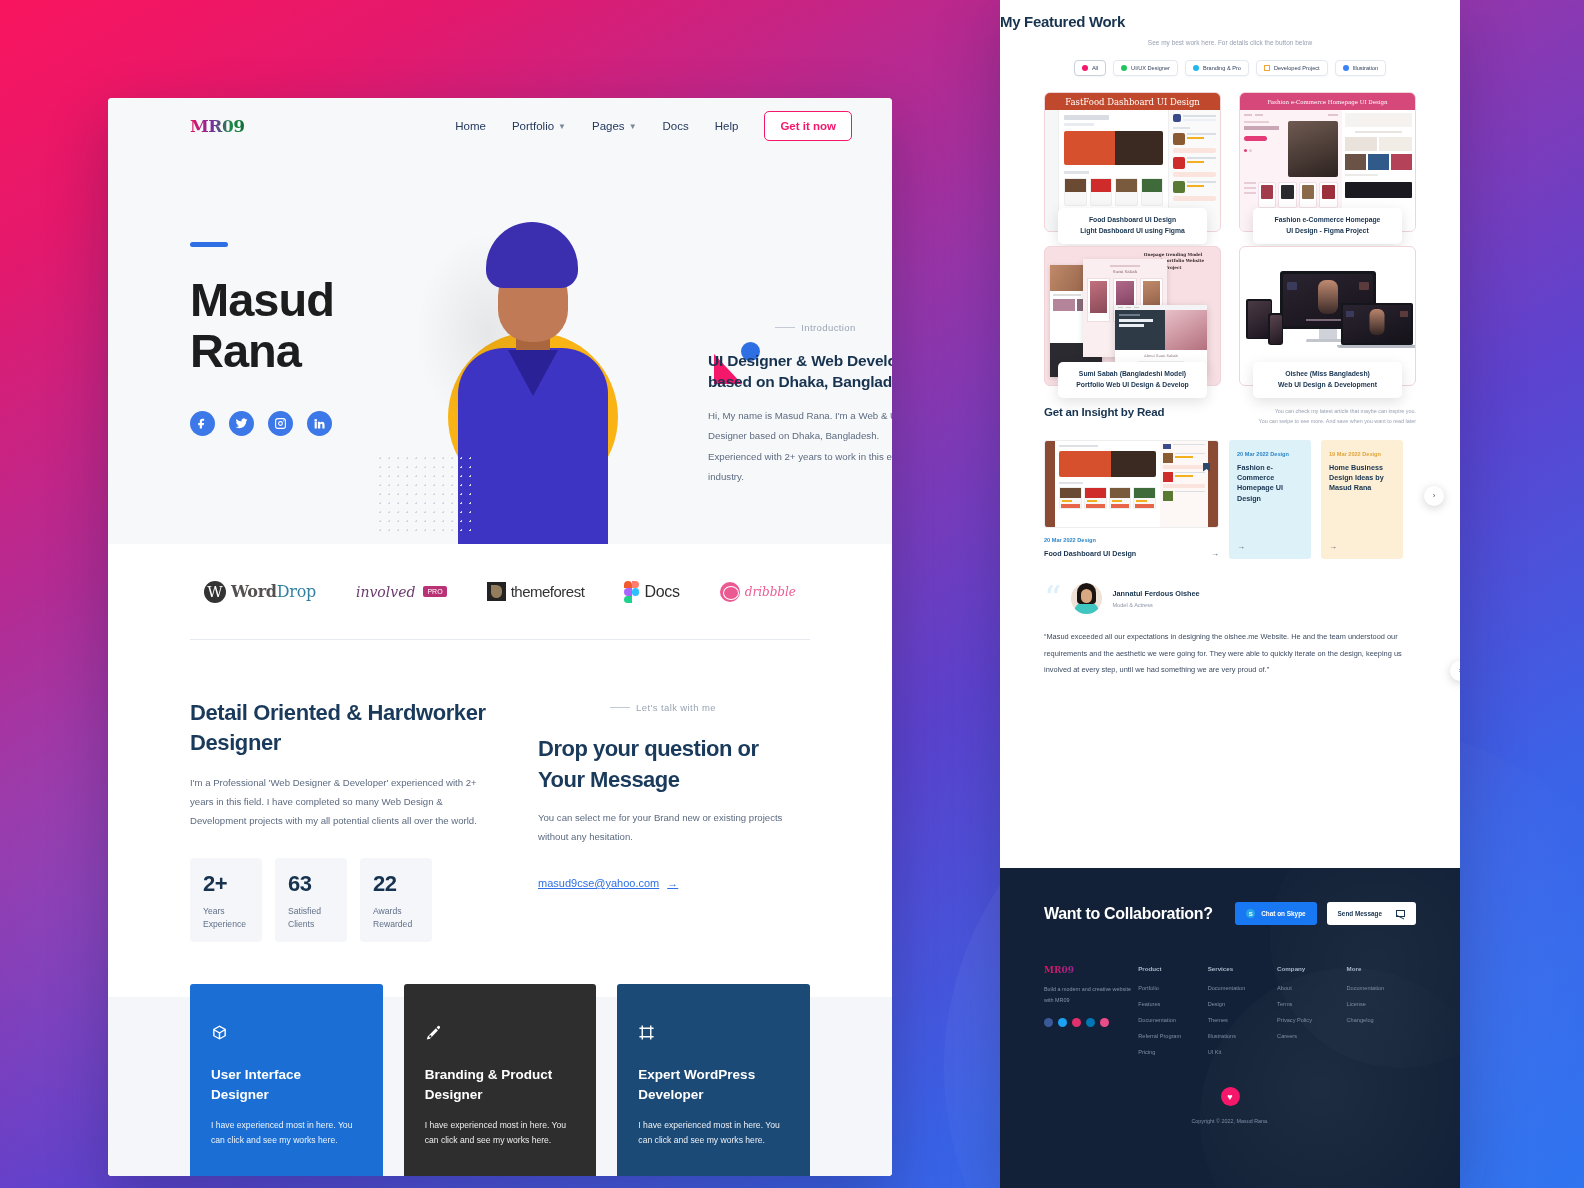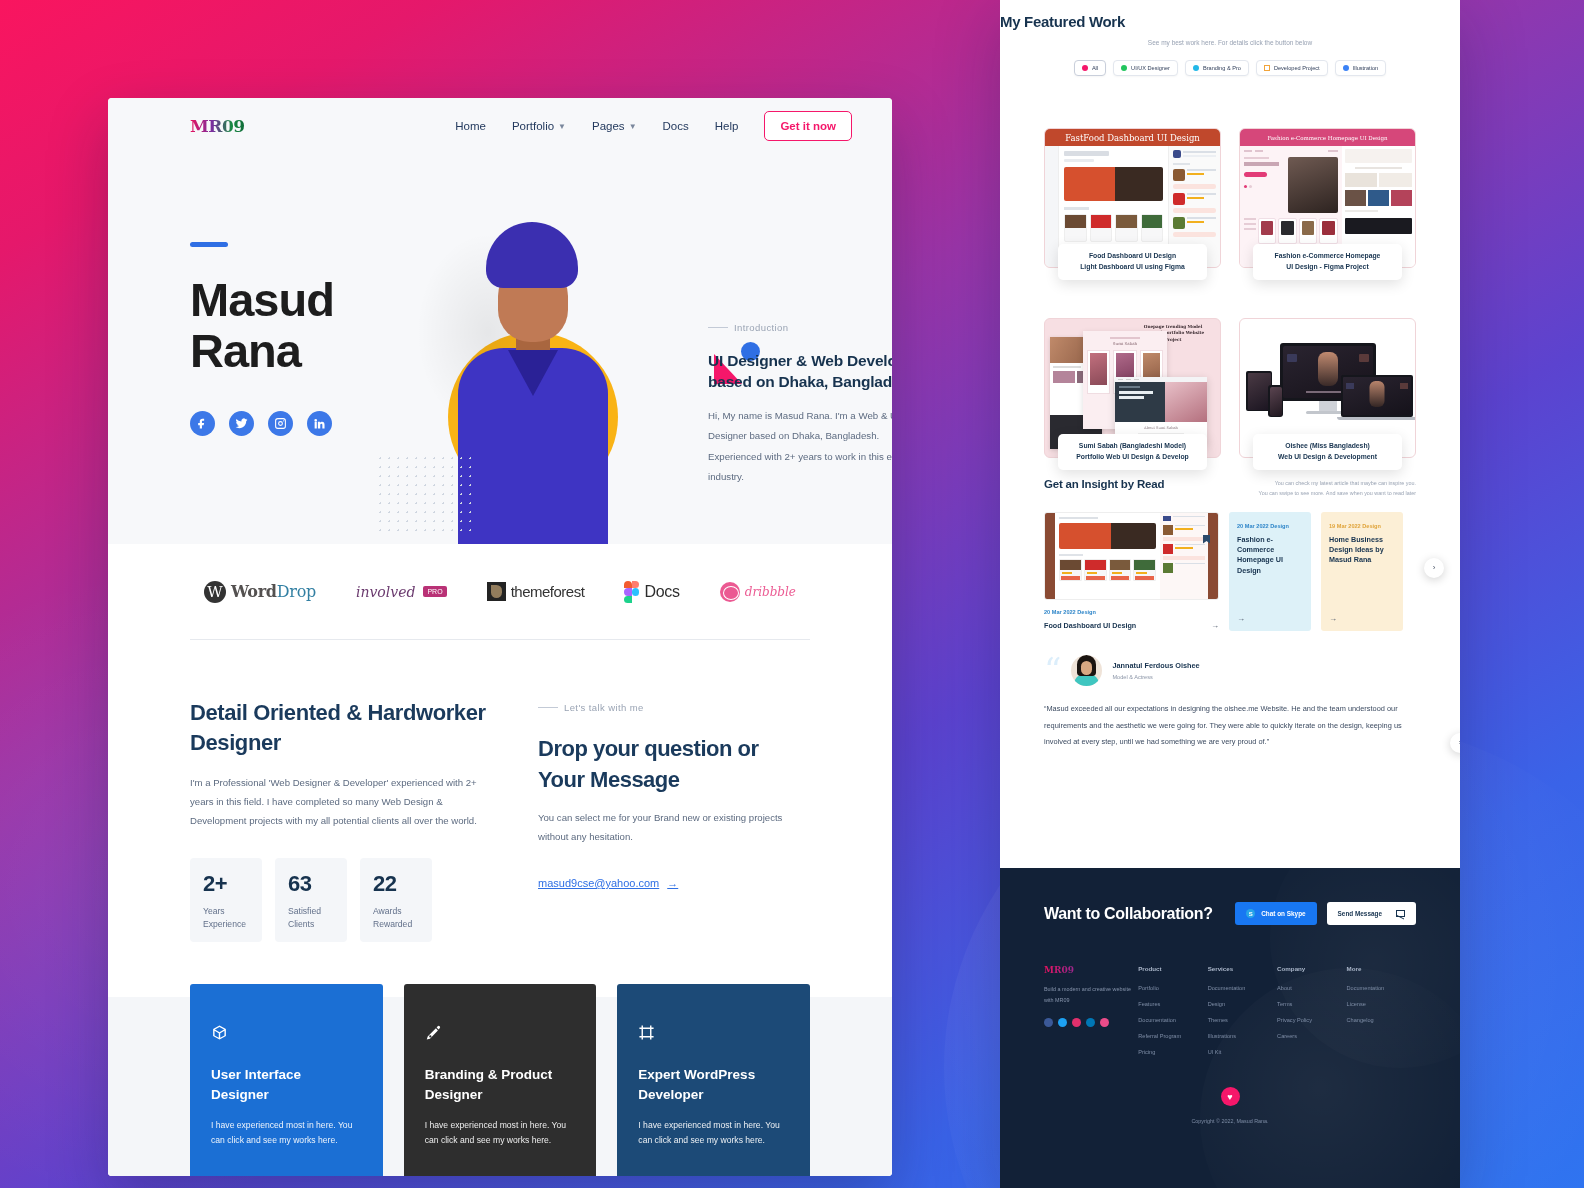--- a/index.html
+++ b/index.html
@@ -151,7 +151,7 @@
   .chip-sq { width: 6px; height: 6px; border: 1.2px solid #f2a43a; flex: 0 0 auto; }
 
   .cards { display: grid; grid-template-columns: 1fr 1fr; gap: 14px 18px; padding: 16px 44px 0; }
-  .card { position: relative; margin-top: 36px; }
+  .card { position: relative; }
   .card-img { height: 140px; border-radius: 6px; overflow: hidden; position: relative;
               border: 1px solid #f0d4d8; }
   .card-cap { position: absolute; left: 14px; right: 14px; bottom: -12px; background: #fff;

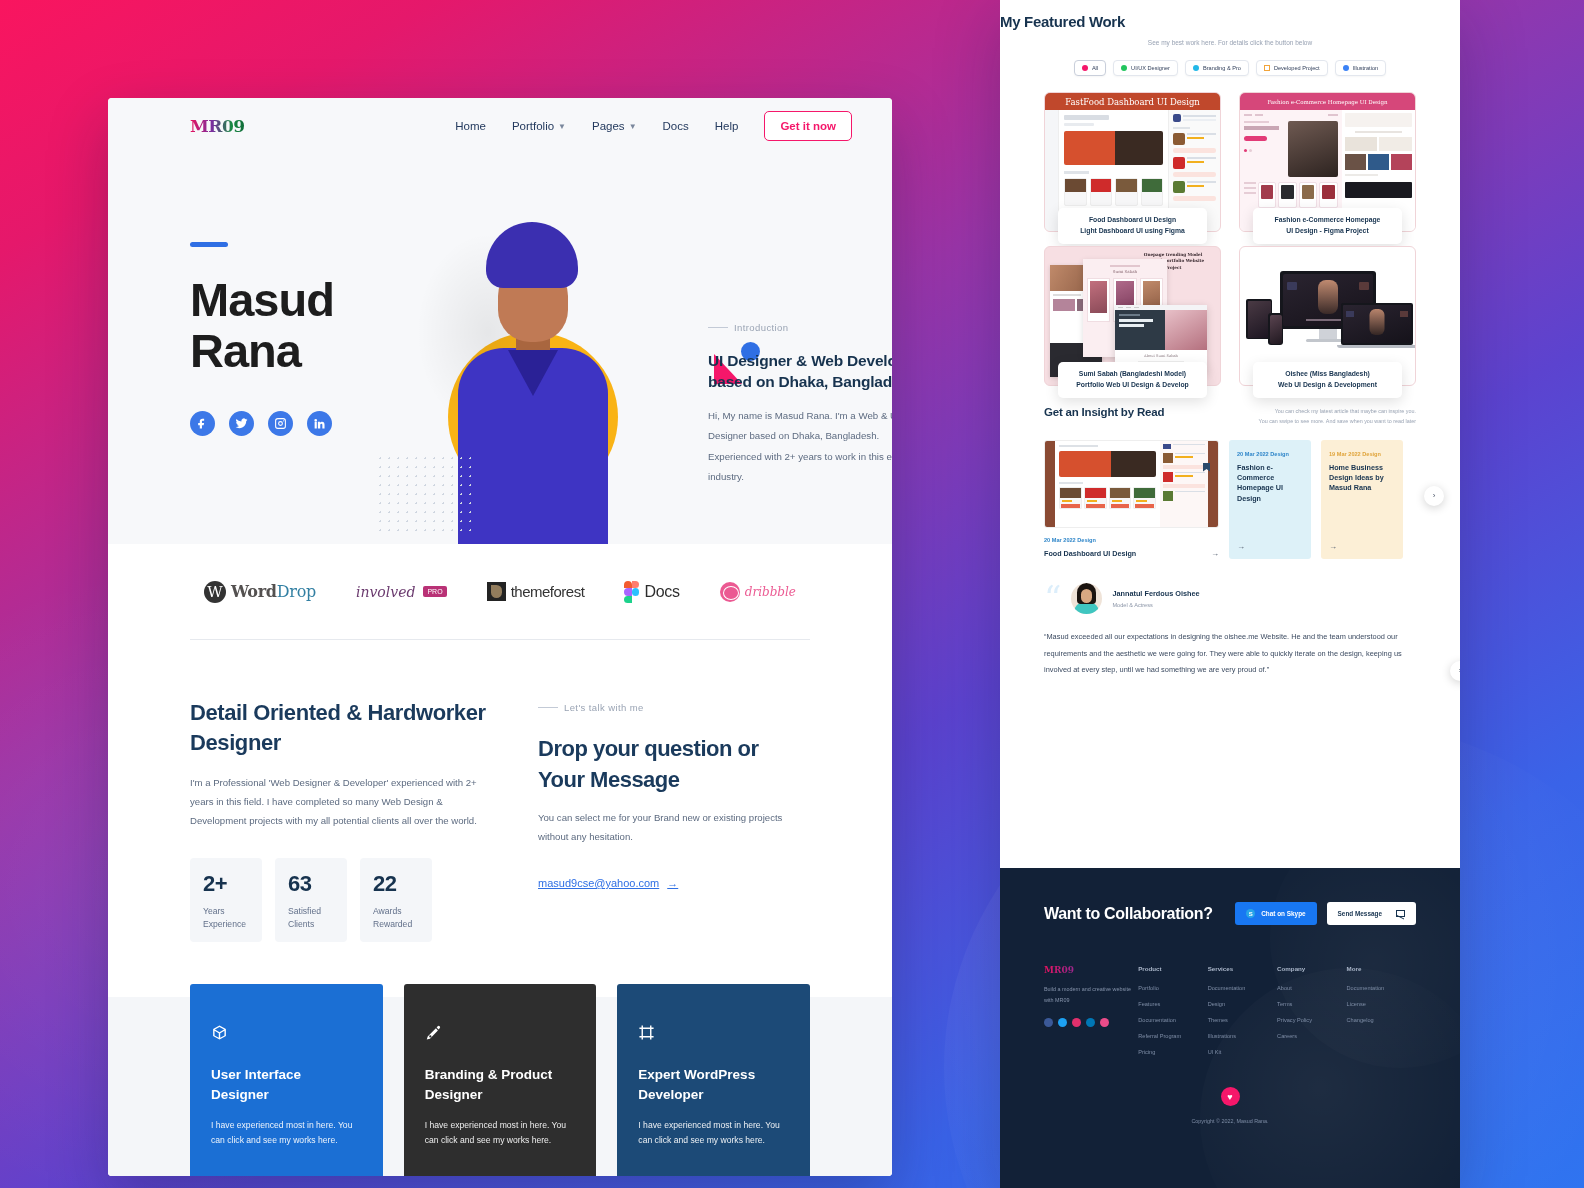--- a/index.html
+++ b/index.html
@@ -78,7 +78,7 @@
               border-radius: 50%; background: #2f6fe4; }
 
   .hero-right { position: absolute; left: 600px; top: 168px; width: 215px; }
-  .kicker { display: flex; align-items: center; gap: 6px; font-size: 9.5px; color: #9aa4b4; letter-spacing: .4px; }
+  .kicker { display: flex; align-items: center; gap: 6px; font-size: 9.5px; color: #9aa4b4; letter-spacing: .4px; justify-content: center; }
   .kicker .line { width: 20px; height: 1px; background: #c3cad6; }
   .hero-h2 { font-size: 15.5px; line-height: 1.35; font-weight: bold; color: #17334f; margin-top: 18px; letter-spacing: -0.2px;}
   .hero-p { font-size: 9.7px; line-height: 2.1; color: #5d6b80; margin-top: 13px; }

